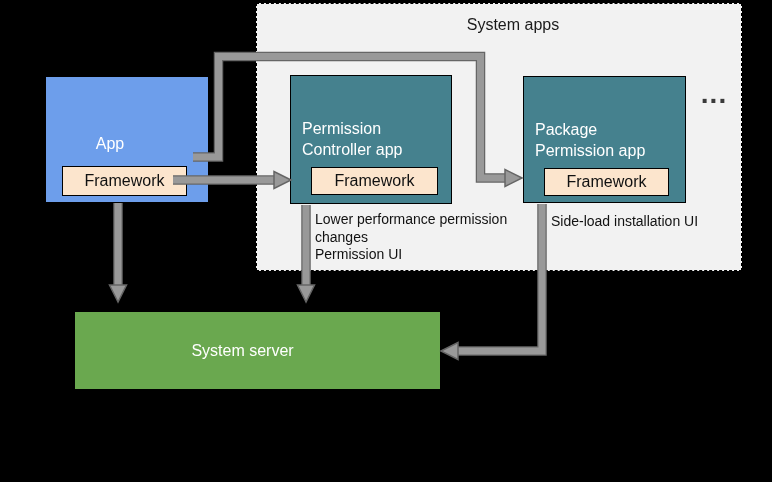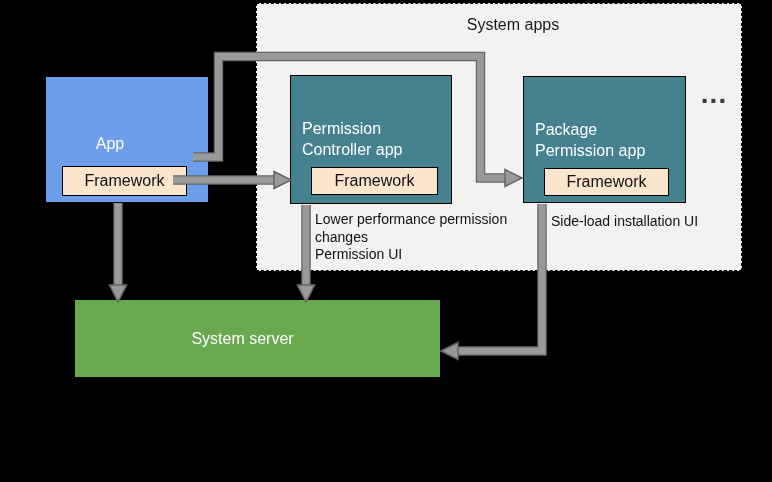--- a/index.html
+++ b/index.html
@@ -75,7 +75,7 @@
 
   
   .system-server{
-    position:absolute;left:75px;top:300px;width:365px;height:77px;
+    position:absolute;left:75px;top:312px;width:365px;height:77px;
     background:var(--green,#6aa84f);
     display:flex;align-items:center;justify-content:center;
   }

